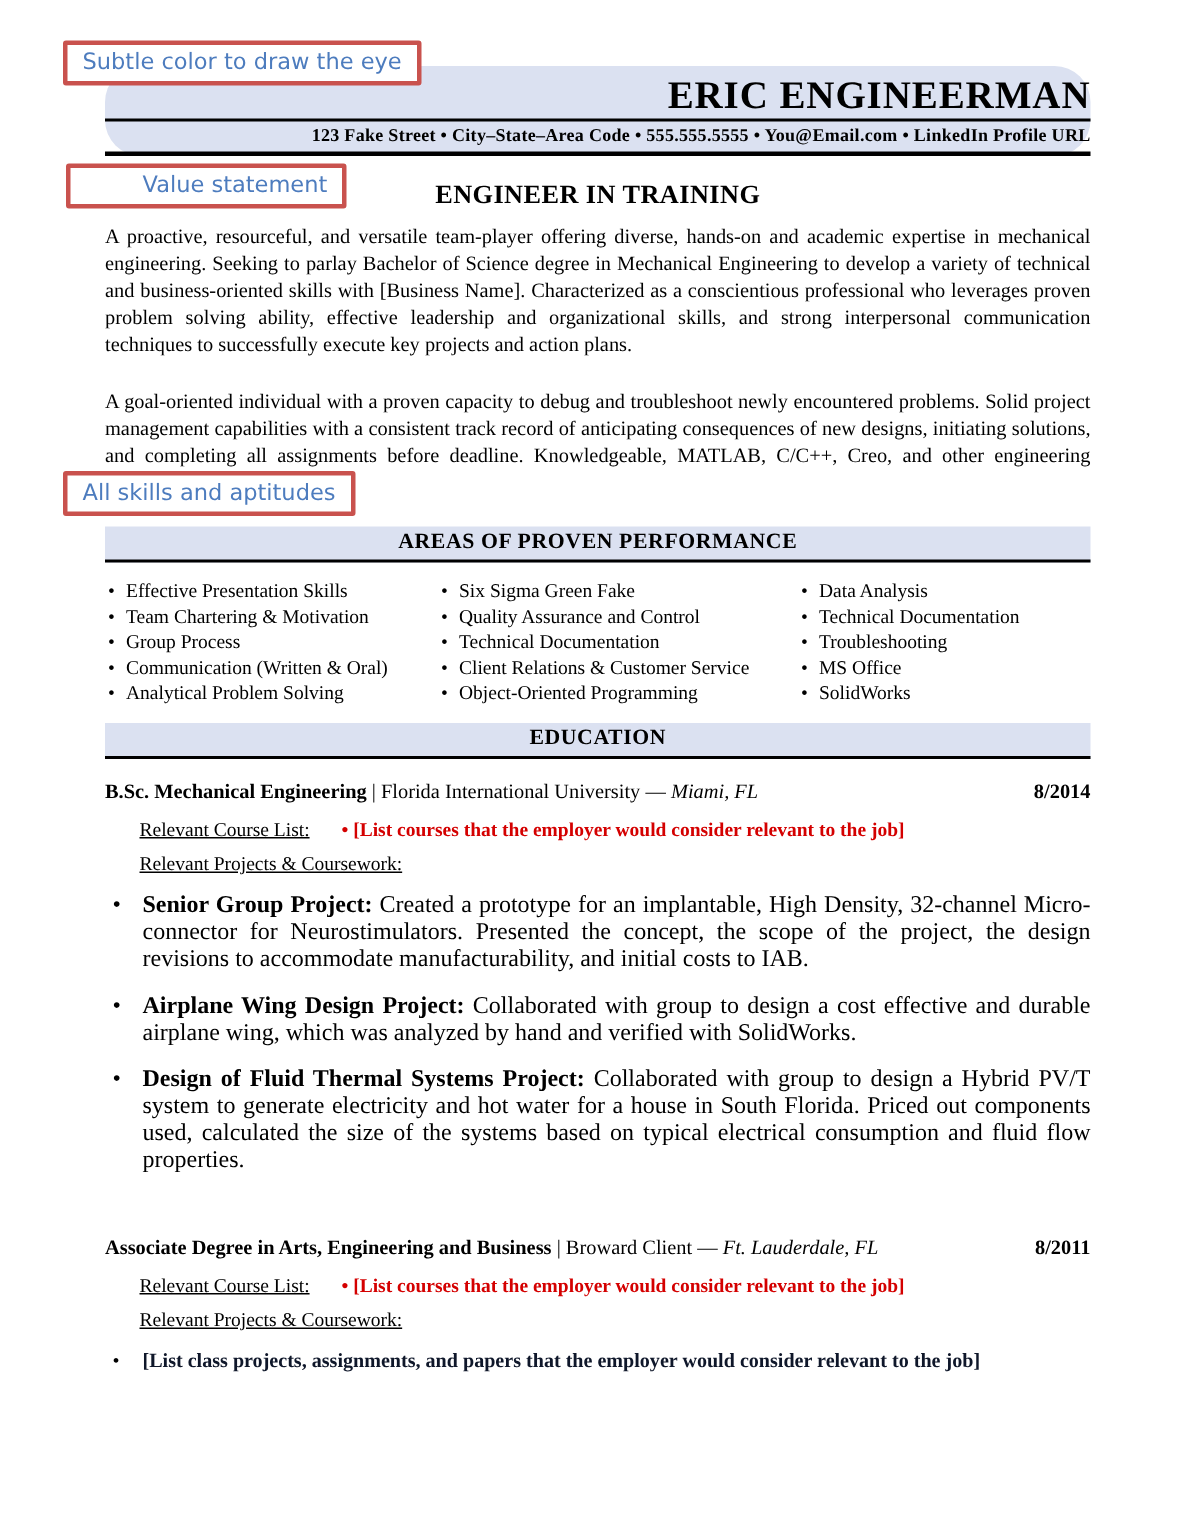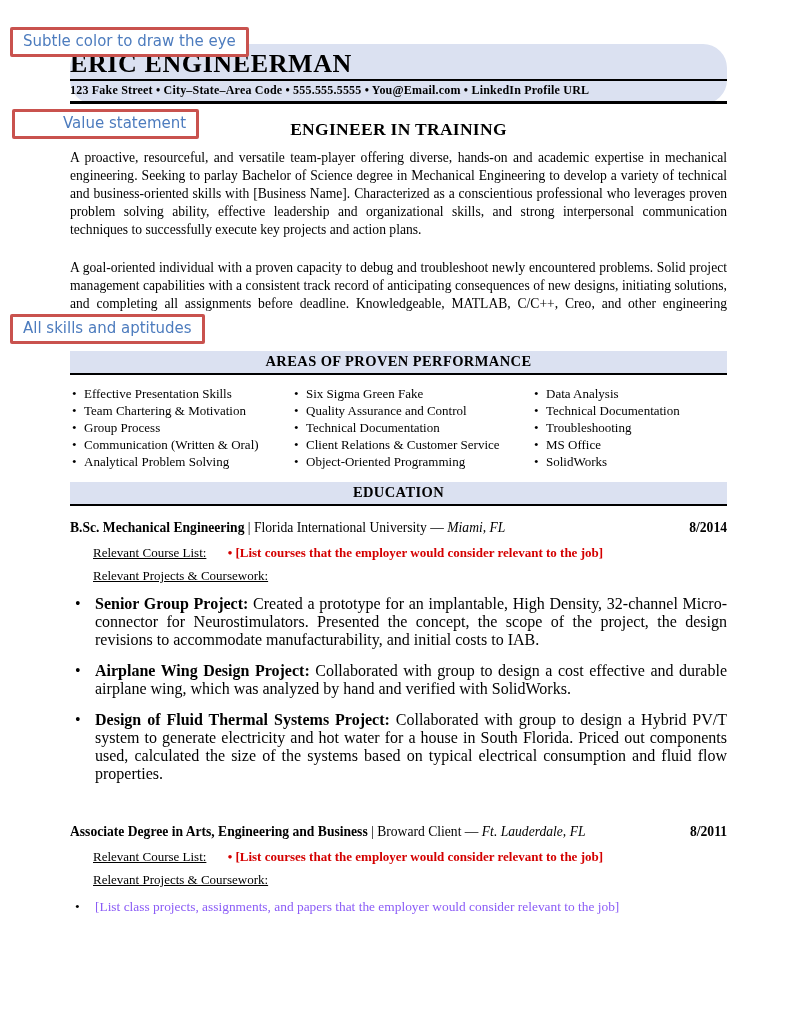--- a/index.html
+++ b/index.html
@@ -67,7 +67,7 @@
     position:absolute; background:#ffffff;
     border:3px solid #c9524e; border-radius:2px;
     color:#4d7cbe; font-family:"DejaVu Sans", sans-serif;
-    font-size:15px; line-height:19px; padding:2px 10px 3px; white-space:nowrap;
+    font-size:15px; line-height:19px; padding:2px 10px 3px; white-space:nowrap;margin-left:32px;
   }
   .callout.c-color { left:10px; top:27px; }
   .callout.c-value { left:12px; top:109px;padding-left:48px; }

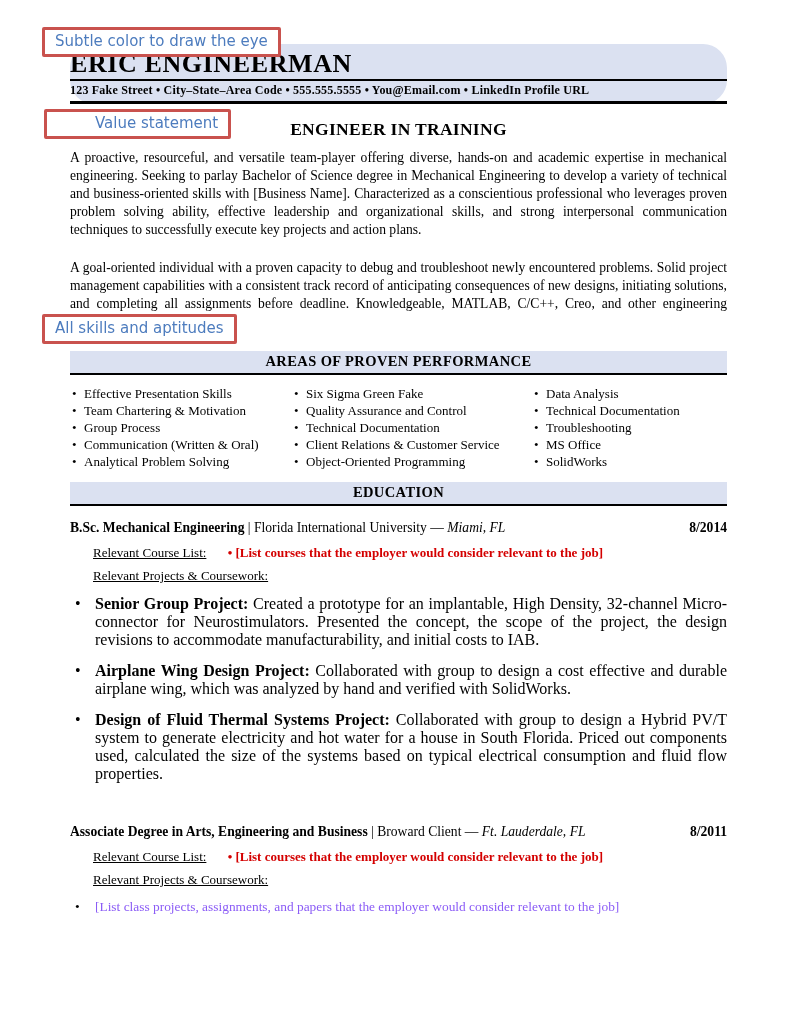--- a/index.html
+++ b/index.html
@@ -11,7 +11,7 @@
   .content { margin-left:70px; margin-right:64px; }
 
   
-  .header-band { background:#dbe1f1; margin-top:44px; text-align:left; padding-top:5px;border-radius:24px; }
+  .header-band { background:#dbe1f1; margin-top:44px; text-align:right; padding-top:5px;border-radius:24px; }
   .resume-name { font-size:26px; font-weight:bold; letter-spacing:0.6px; line-height:30px; }
   .contact-line {
     border-top:2px solid #000; border-bottom:3px solid #000;

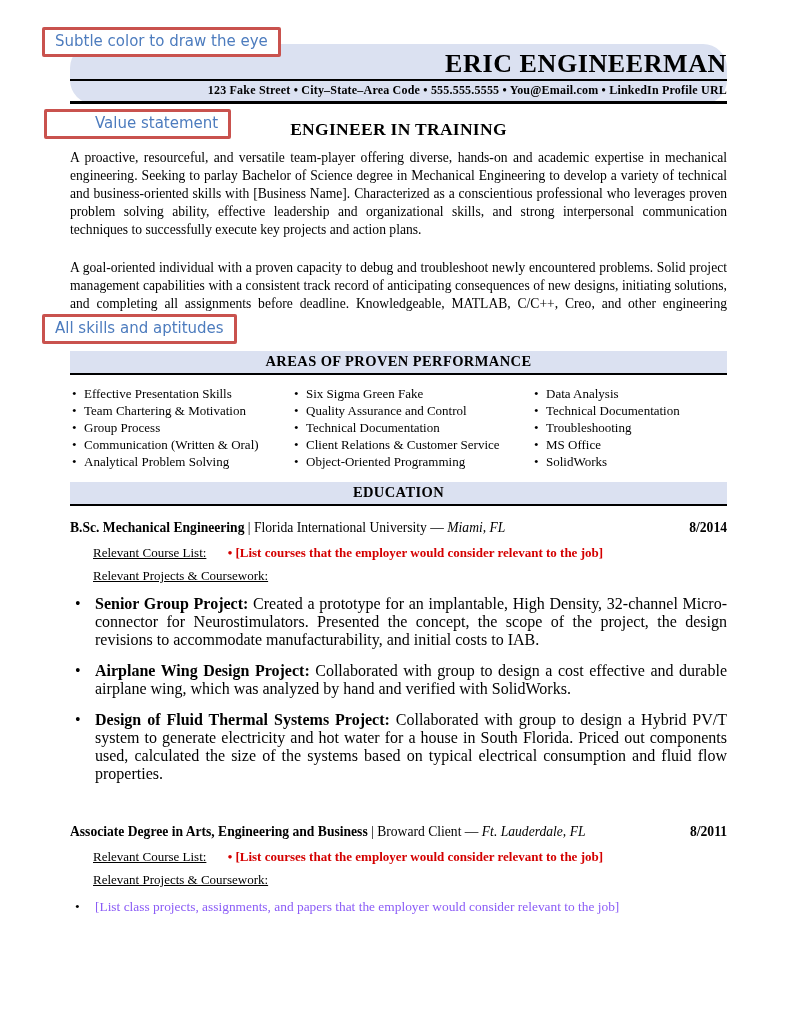--- a/index.html
+++ b/index.html
@@ -59,7 +59,7 @@
   .proj-placeholder-item { position:relative; padding-left:25px; margin:10px 0;
                font-size:13.4px; line-height:18px; }
   .proj-placeholder-item::before { content:"•"; position:absolute; left:5px; }
-  .proj-placeholder-text { color:#8b5cf6; font-weight:normal; }
+  .proj-placeholder-text { color:#0f172a; font-weight:bold; }
   .edu-gap { height:22px; }
 
   

